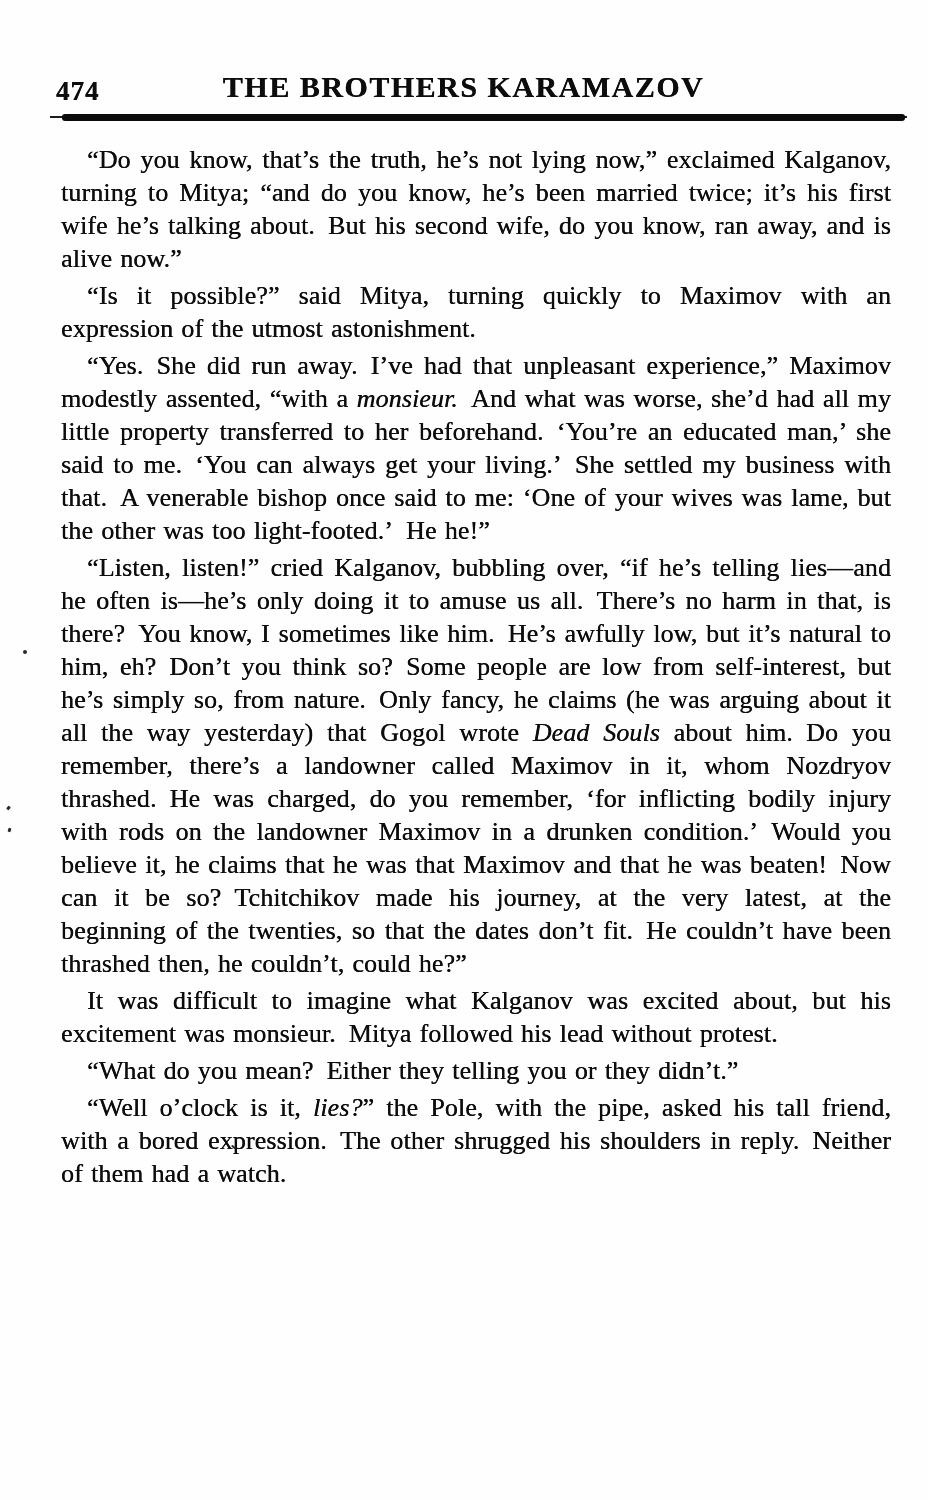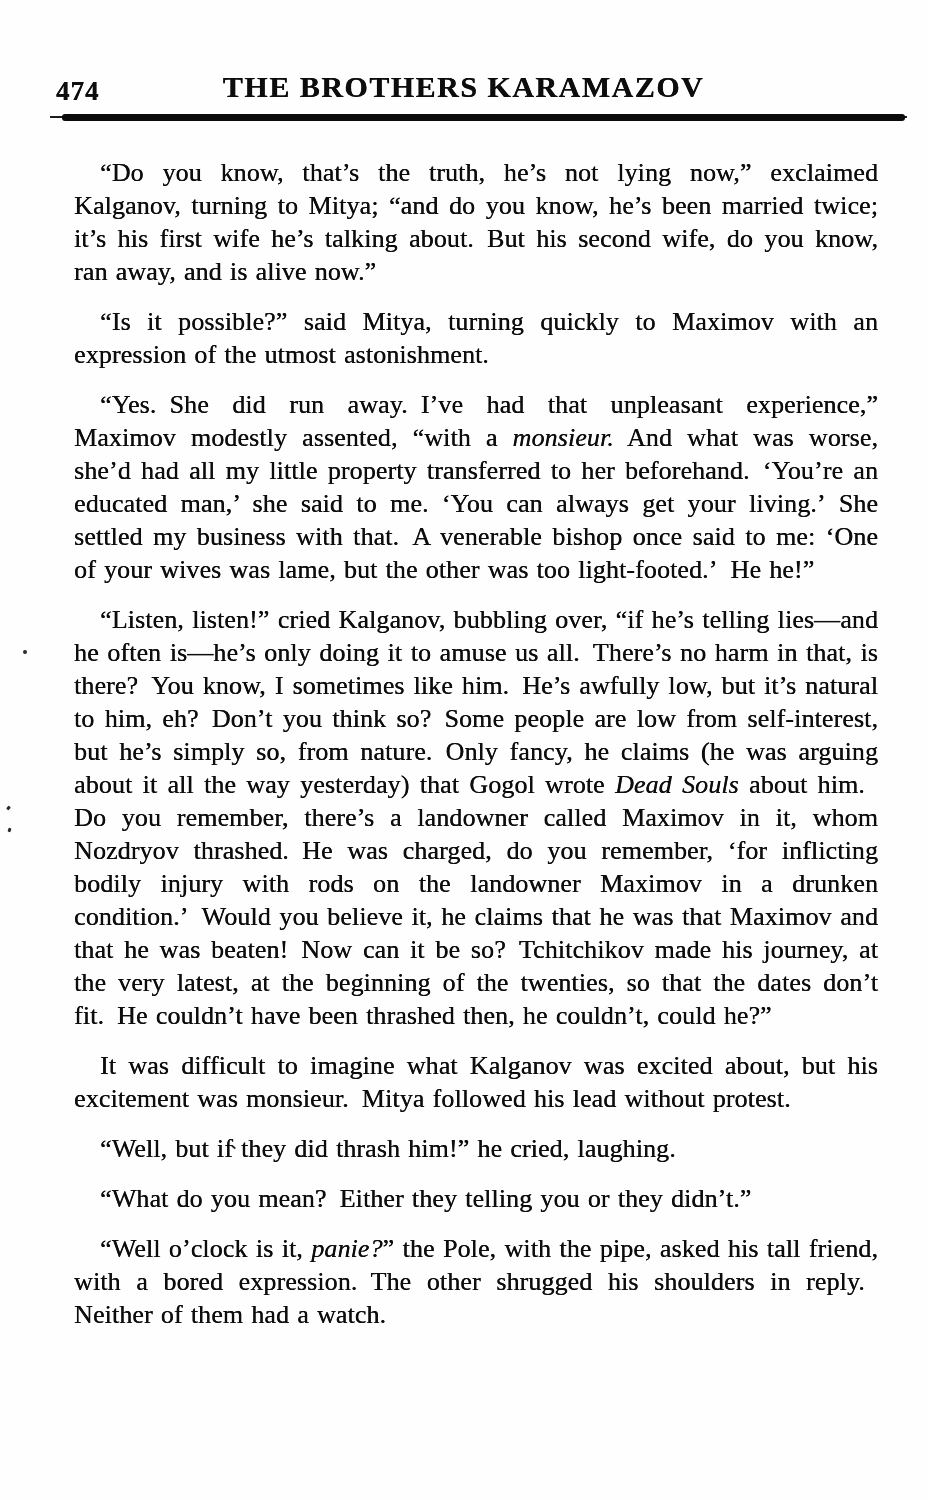--- a/index.html
+++ b/index.html
@@ -69,7 +69,7 @@
     letter-spacing: 0.1px;
     text-shadow: 0.3px 0 0 currentColor;
   }
-  .para { margin: 17px; text-indent: 26px; }
+  .para { margin: 4px; text-indent: 26px; }
   .para em { font-style: italic; }
   .speck {
     position: absolute;

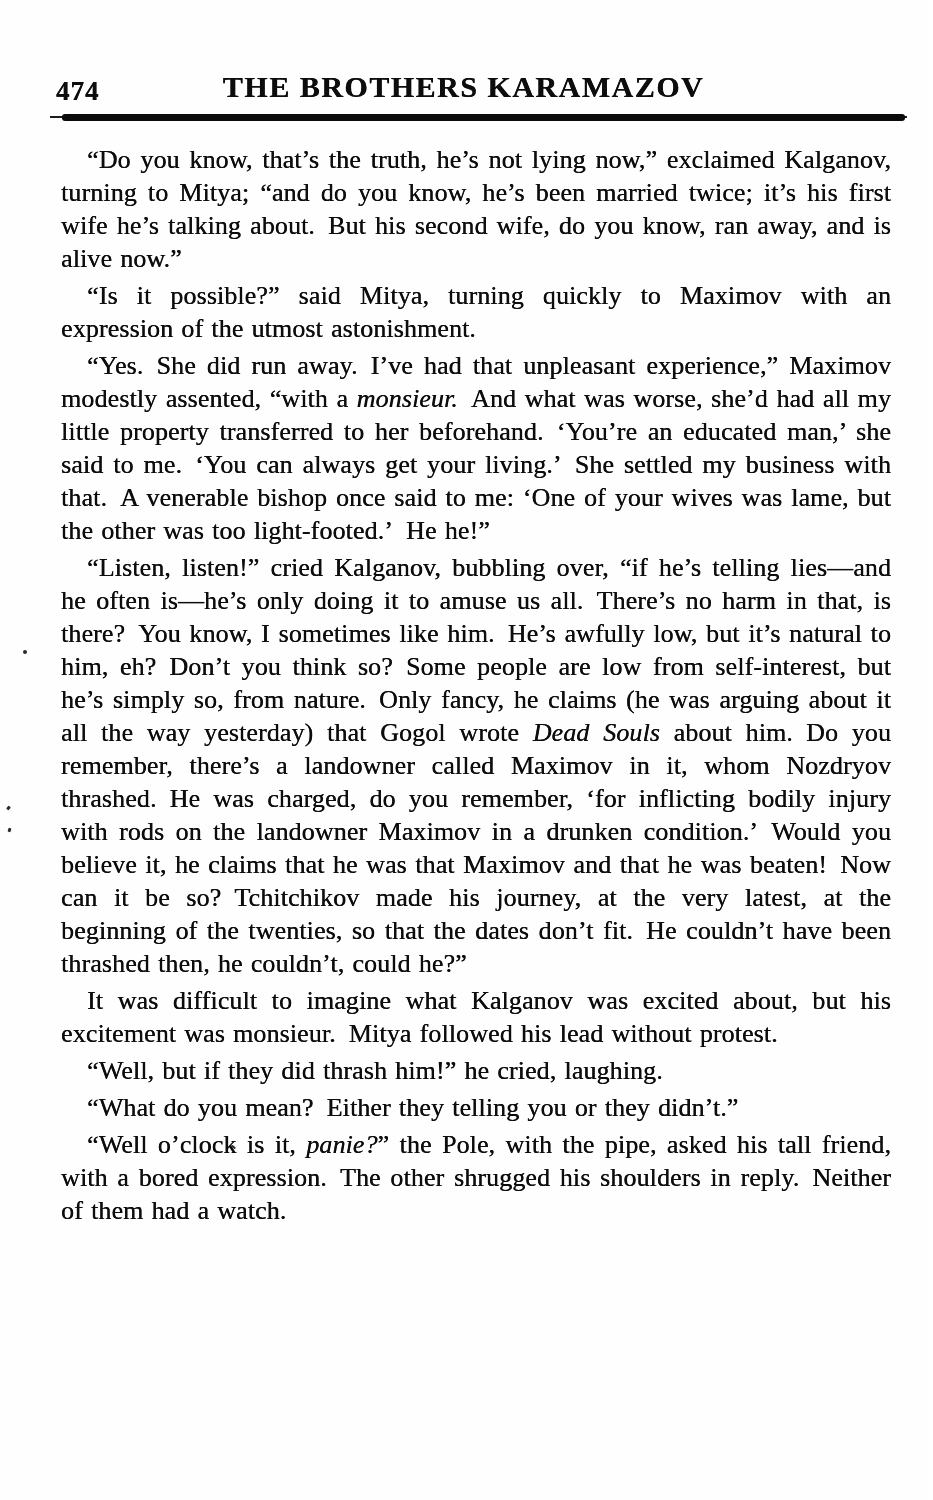--- a/index.html
+++ b/index.html
@@ -97,7 +97,6 @@
       <p class="para"><span>“Yes. She did run away. I’ve had that unpleasant experience,” Maximov modestly assented, “with a </span><em>monsieur.</em><span> And what was worse, she’d had all my little property transferred to her beforehand. ‘You’re an educated man,’ she said to me. ‘You can always get your living.’ She settled my business with that. A venerable bishop once said to me: ‘One of your wives was lame, but the other was too light-footed.’ He he!”</span></p>
       <p class="para"><span>“Listen, listen!” cried Kalganov, bubbling over, “if he’s telling lies—and he often is—he’s only doing it to amuse us all. There’s no harm in that, is there? You know, I sometimes like him. He’s awfully low, but it’s natural to him, eh? Don’t you think so? Some people are low from self-interest, but he’s simply so, from nature. Only fancy, he claims (he was arguing about it all the way yesterday) that Gogol wrote </span><em>Dead Souls</em><span> about him. Do you remember, there’s a landowner called Maximov in it, whom Nozdryov thrashed. He was charged, do you remember, ‘for inflicting bodily injury with rods on the landowner Maximov in a drunken condition.’ Would you believe it, he claims that he was that Maximov and that he was beaten! Now can it be so? Tchitchikov made his journey, at the very latest, at the beginning of the twenties, so that the dates don’t fit. He couldn’t have been thrashed then, he couldn’t, could he?”</span></p>
       <p class="para"><span>It was difficult to imagine what Kalganov was excited about, but his excitement was monsieur. Mitya followed his lead without protest.</span></p>
-      <p class="para"><span>“Well, but if they did thrash him!” he cried, laughing.</span></p>
       <p class="para"><span>“What do you mean? Either they telling you or they didn’t.”</span></p>
       <p class="para"><span>“Well o’clock is it, </span><em>panie?</em><span>” the Pole, with the pipe, asked his tall friend, with a bored expression. The other shrugged his shoulders in reply. Neither of them had a watch.</span></p>
     </div>

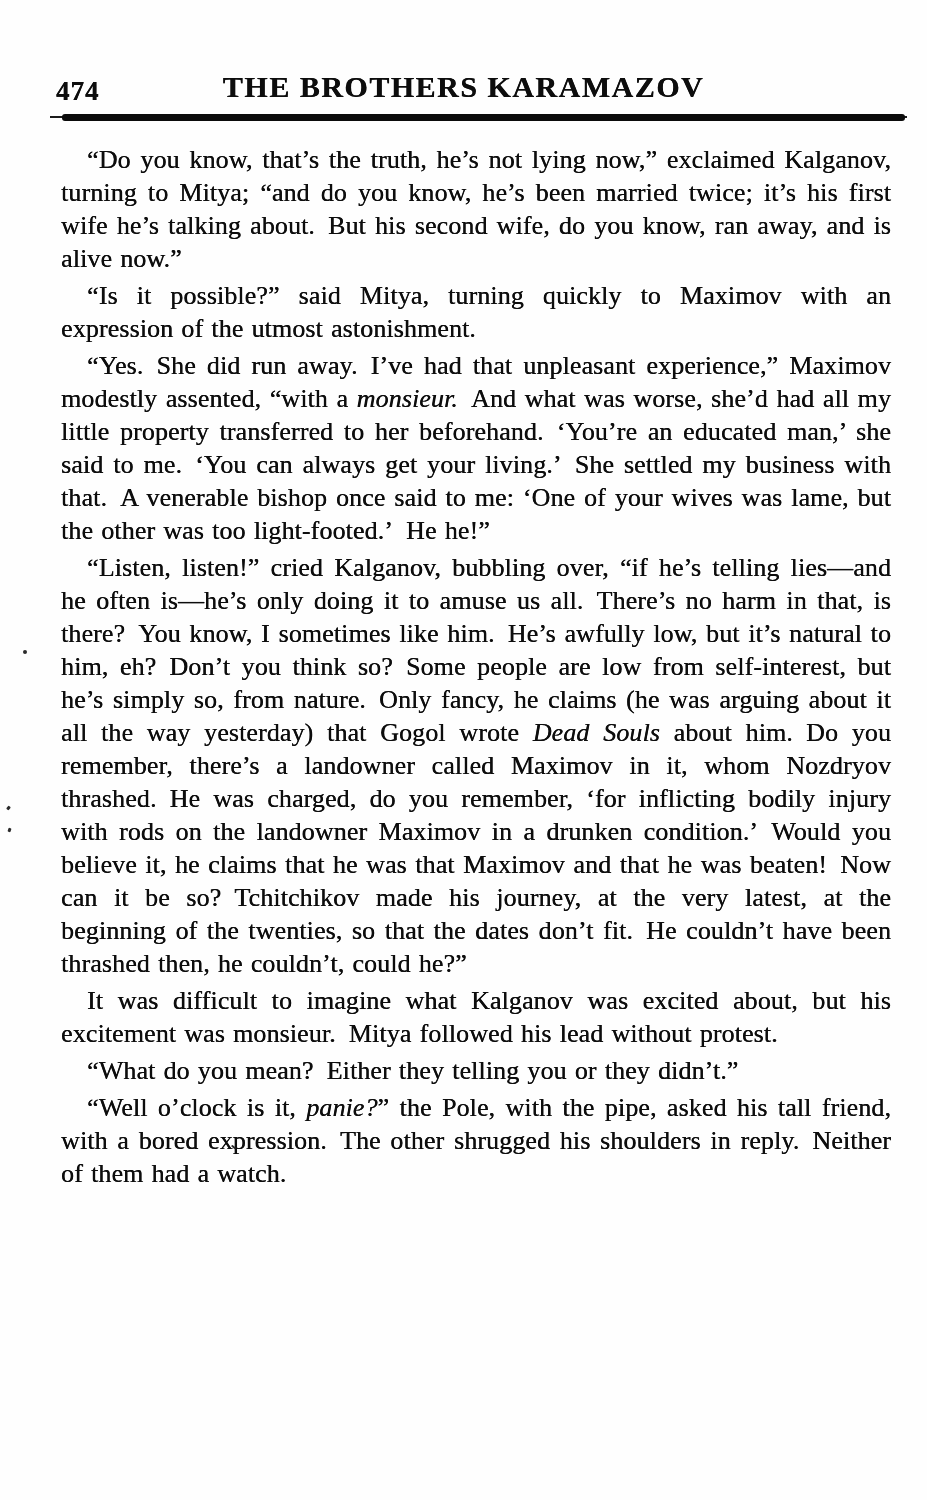--- a/index.html
+++ b/index.html
@@ -98,7 +98,7 @@
       <p class="para"><span>“Listen, listen!” cried Kalganov, bubbling over, “if he’s telling lies—and he often is—he’s only doing it to amuse us all. There’s no harm in that, is there? You know, I sometimes like him. He’s awfully low, but it’s natural to him, eh? Don’t you think so? Some people are low from self-interest, but he’s simply so, from nature. Only fancy, he claims (he was arguing about it all the way yesterday) that Gogol wrote </span><em>Dead Souls</em><span> about him. Do you remember, there’s a landowner called Maximov in it, whom Nozdryov thrashed. He was charged, do you remember, ‘for inflicting bodily injury with rods on the landowner Maximov in a drunken condition.’ Would you believe it, he claims that he was that Maximov and that he was beaten! Now can it be so? Tchitchikov made his journey, at the very latest, at the beginning of the twenties, so that the dates don’t fit. He couldn’t have been thrashed then, he couldn’t, could he?”</span></p>
       <p class="para"><span>It was difficult to imagine what Kalganov was excited about, but his excitement was monsieur. Mitya followed his lead without protest.</span></p>
       <p class="para"><span>“What do you mean? Either they telling you or they didn’t.”</span></p>
-      <p class="para"><span>“Well o’clock is it, </span><em>panie?</em><span>” the Pole, with the pipe, asked his tall friend, with a bored expression. The other shrugged his shoulders in reply. Neither of them had a watch.</span></p>
+      <p class="para"><span>“Well o’clock is it, </span><em>lies?</em><span>” the Pole, with the pipe, asked his tall friend, with a bored expression. The other shrugged his shoulders in reply. Neither of them had a watch.</span></p>
     </div>
   <div class="speck s1"></div>
   <div class="speck s2"></div>

